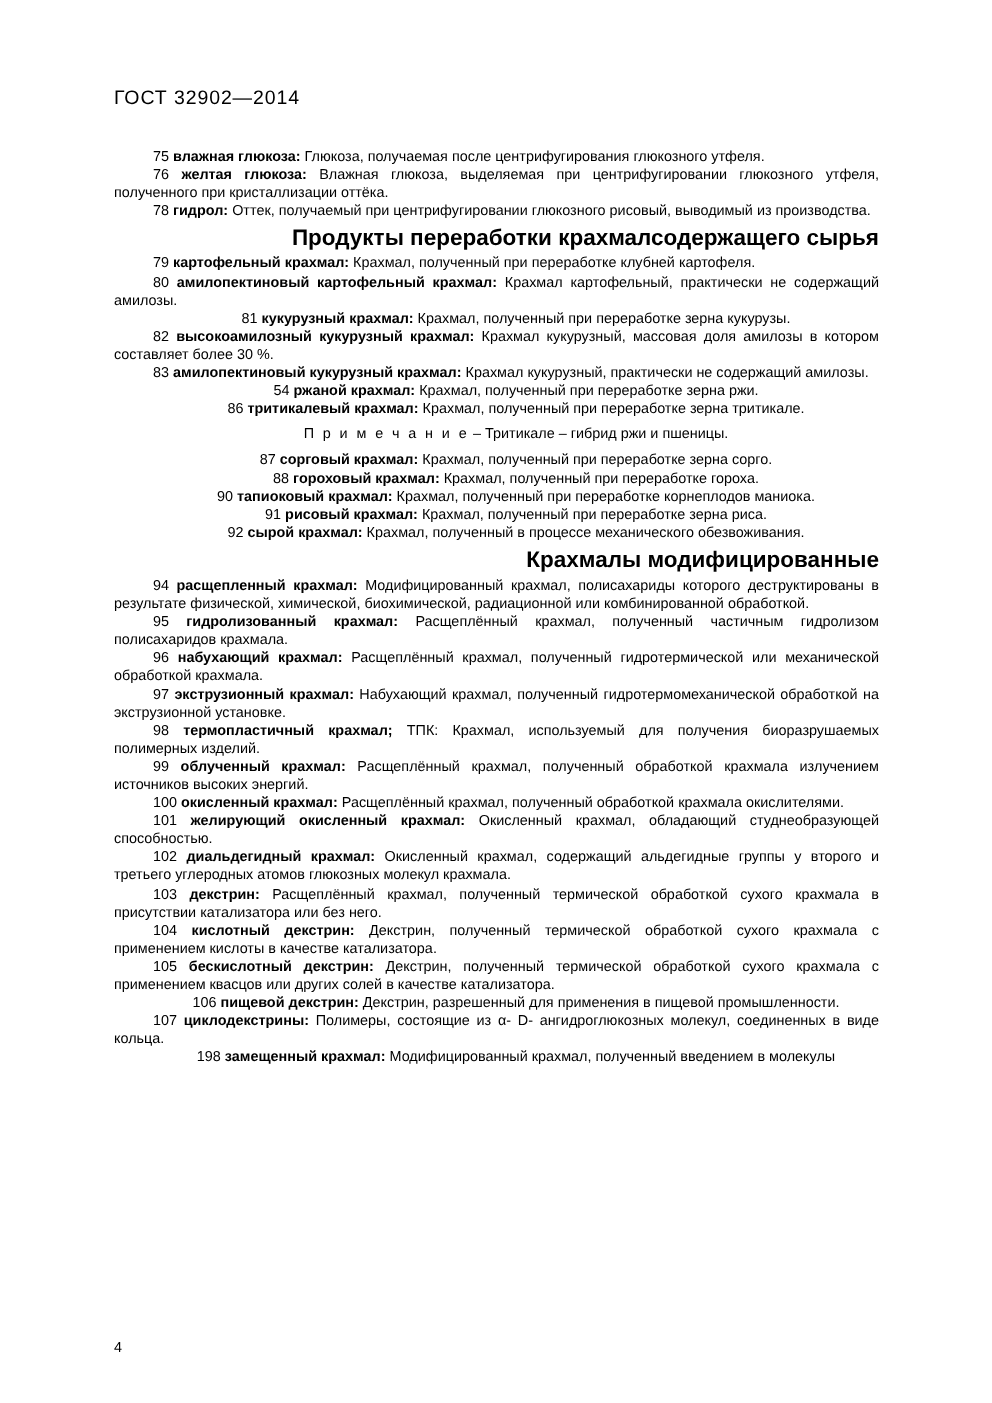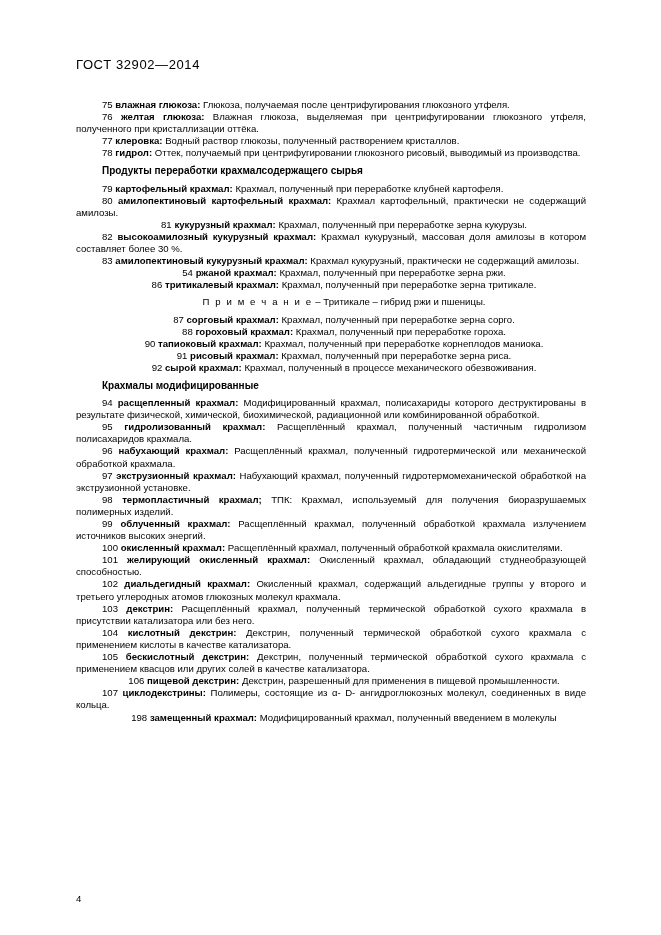--- a/index.html
+++ b/index.html
@@ -90,7 +90,6 @@
 
     <p class="para"><span>75</span> <span class="term">влажная глюкоза:</span><span> Глюкоза, получаемая после центрифугирования глюкозного утфеля.</span></p>
     <p class="para"><span>76</span> <span class="term">желтая   глюкоза:</span><span> Влажная глюкоза, выделяемая при центрифугировании глюкозного утфеля, полученного при кристаллизации оттёка.</span></p>
-    <p class="para"><span>77</span> <span class="term">клеровка:</span><span> Водный раствор глюкозы, полученный растворением кристаллов.</span></p>
     <p class="para"><span>78</span> <span class="term">гидрол:</span><span> Оттек, получаемый при центрифугировании глюкозного рисовый, выводимый из производства.</span></p>
 
     <div class="section-title">Продукты переработки крахмалсодержащего сырья</div>

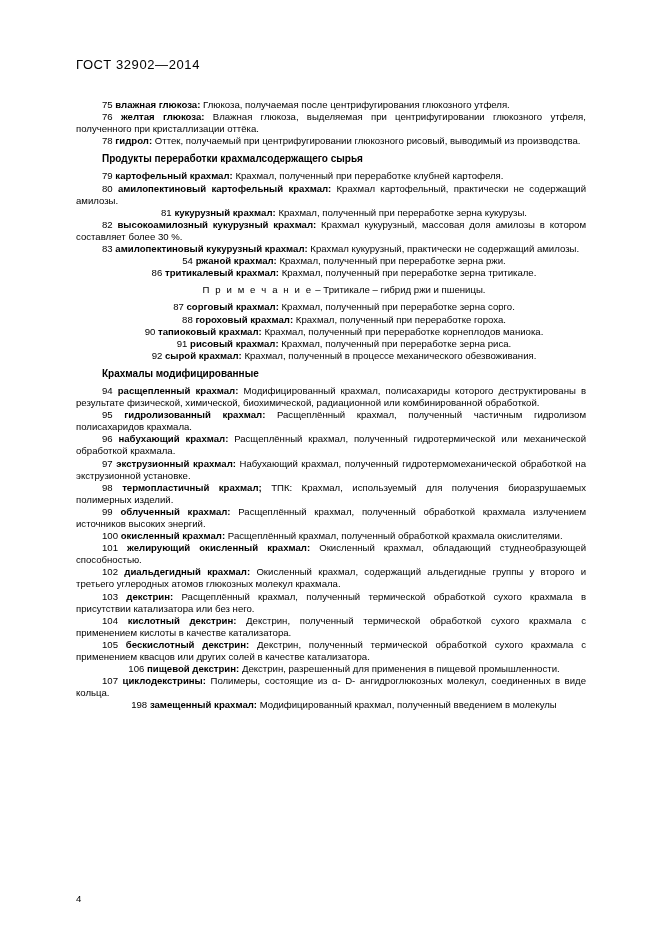--- a/index.html
+++ b/index.html
@@ -56,11 +56,11 @@
   }
   .section-title {
     font-family: "Liberation Sans", sans-serif;
-    font-size: 10px;
+    font-size: 15px;
     font-weight: bold;
     text-indent: 26px;
     margin: 6px 0 5px 0;
-    text-align: left;
+    text-align: right;
   }
   .note {
     text-indent: 26px;

